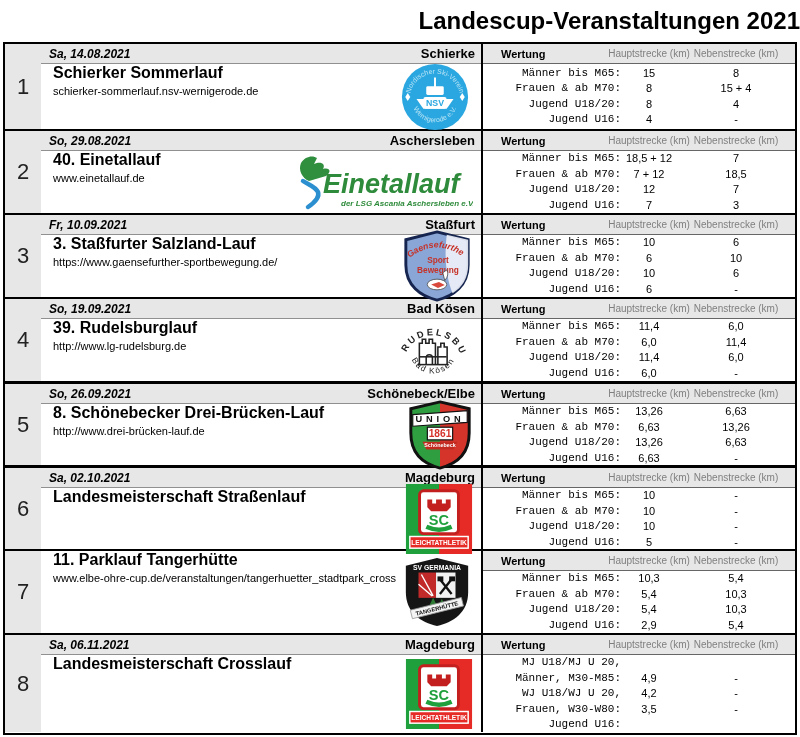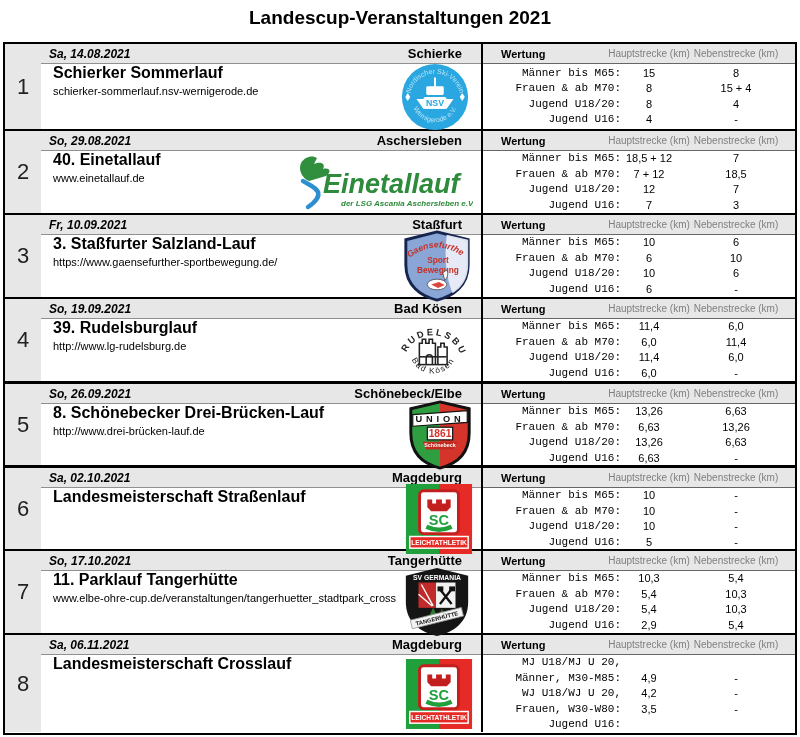--- a/index.html
+++ b/index.html
@@ -5,7 +5,7 @@
   html,body{margin:0;padding:0;background:#fff;}
   .page{width:800px;height:737px;position:relative;background:#fff;
         font-family:"Liberation Sans",sans-serif;color:#000;overflow:hidden;}
-  .main-title{text-align:center;font-size:19px;font-weight:bold;padding-top:7px;height:33px;}
+  .main-title{text-align:right;font-size:24px;font-weight:bold;padding-top:7px;height:33px;}
   .table{position:absolute;top:42px;left:3px;width:794px;bottom:2px;
          border:2px solid #000;box-sizing:border-box;background:#fff;}
   .row{display:flex;height:84px;box-sizing:border-box;border-top:2px solid #000;position:relative;}

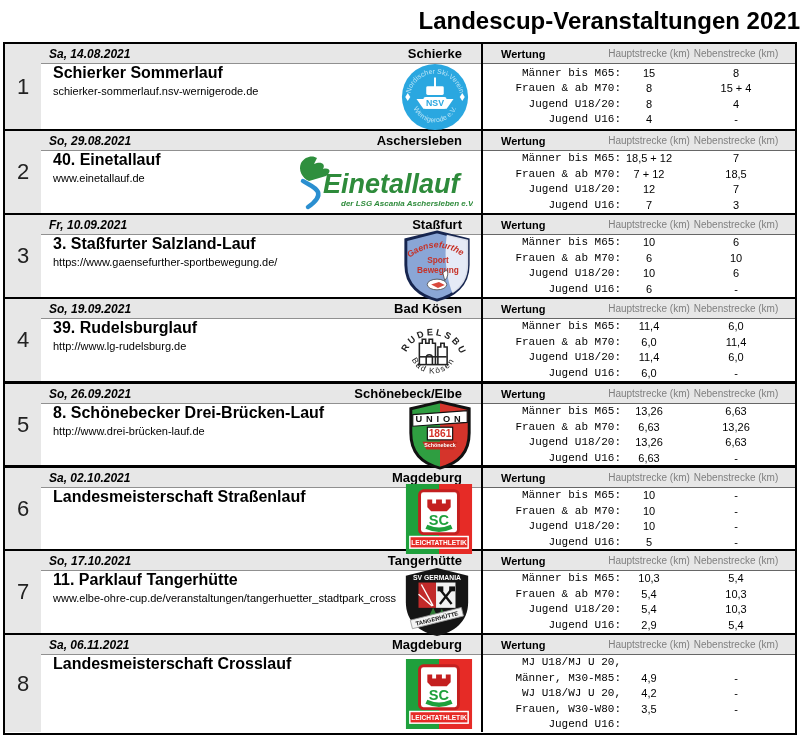--- a/index.html
+++ b/index.html
@@ -19,7 +19,7 @@
   .band{height:20px;flex:0 0 20px;background:#e7e7e7;border-bottom:1px solid #909090;
         display:flex;align-items:center;justify-content:space-between;font-weight:bold;box-sizing:border-box;}
   .band .date{font-size:12px;padding-left:8px;white-space:nowrap;font-style:italic;}
-  .band .loc{font-size:13px;padding-right:19px;white-space:nowrap;}
+  .band .loc{font-size:13px;padding-right:6px;white-space:nowrap;}
   .content{flex:1;position:relative;display:flex;flex-direction:column;
            padding-left:12px;background:#fff;}
   .ev-name{font-weight:bold;font-size:16px;line-height:18px;white-space:nowrap;z-index:2;}

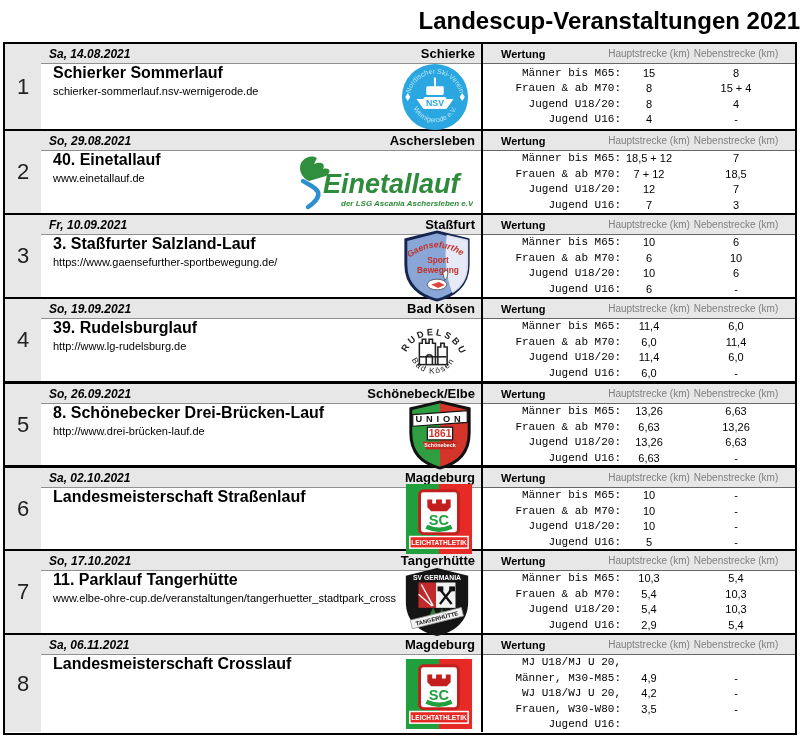--- a/index.html
+++ b/index.html
@@ -393,10 +393,6 @@
   <div class="row">
     <div class="numcell">7</div>
     <div class="center">
-      <div class="band">
-        <span class="date">So, 17.10.2021</span>
-        <span class="loc">Tangerhütte</span>
-      </div>
       <div class="content">
         <span class="ev-name">11. Parklauf Tangerhütte</span>
         <span class="ev-url">www.elbe-ohre-cup.de/veranstaltungen/tangerhuetter_stadtpark_cross</span>

